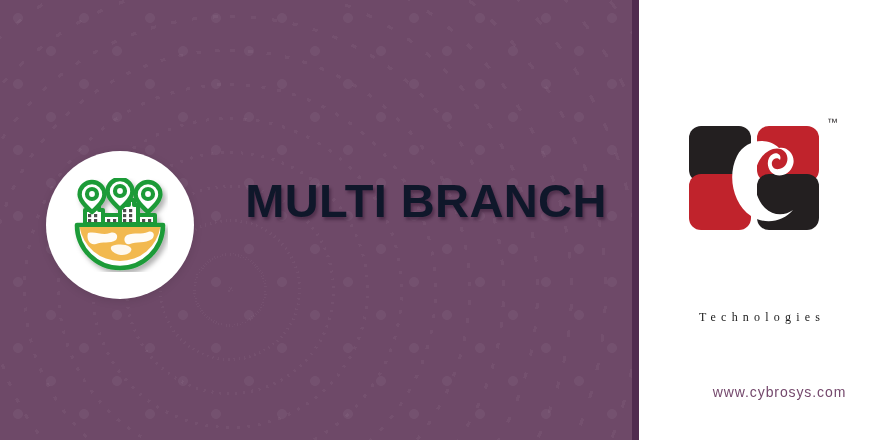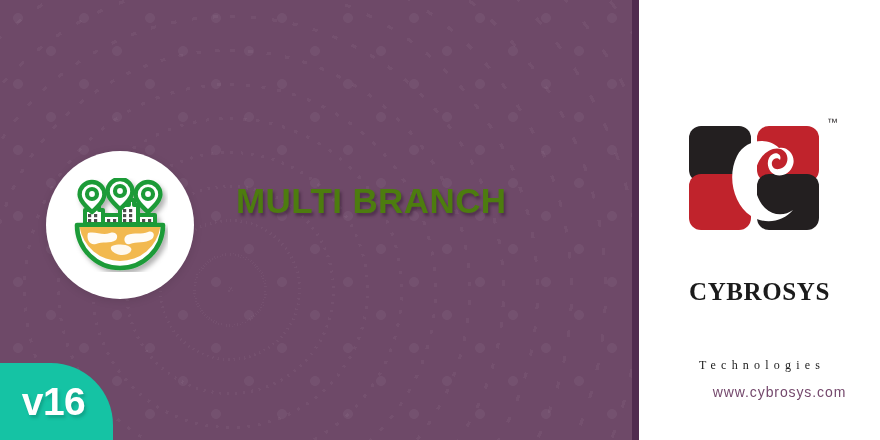--- a/index.html
+++ b/index.html
@@ -101,14 +101,15 @@
   }
   .title-line {
     display: block;
-    color: #4d7c0f;
+    color: #0f172a;
     font-family: "Liberation Sans", sans-serif;
     font-weight: bold;
-    font-size: 35px;
+    font-size: 47px;
     line-height: 42px;
     letter-spacing: 0.4px;
     text-shadow: 2px 3px 3px rgba(45,20,45,0.45);
     white-space: nowrap;
+    text-align: center;
   }
 
   

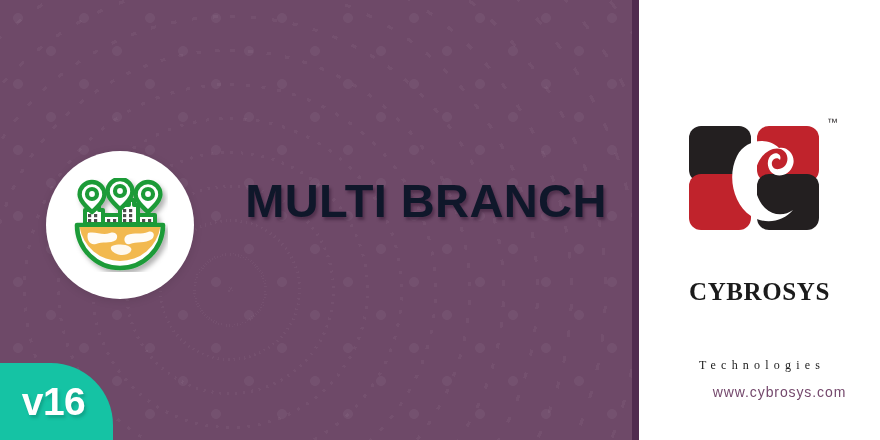--- a/index.html
+++ b/index.html
@@ -308,7 +308,6 @@
       </svg>
     </div>
 
-    <div class="brand-name">CYBROSYS</div>
     <div class="brand-sub">Technologies</div>
 
     <div class="website">www.cybrosys.com</div>

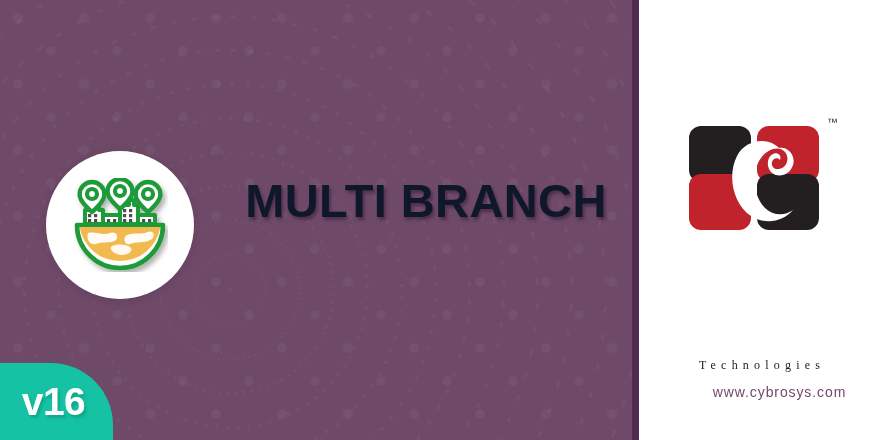--- a/index.html
+++ b/index.html
@@ -190,7 +190,6 @@
     padding-left: 5px;
     box-sizing: border-box;
     color: #1B1B1B;
-    margin-top: 48px;
   }
 
   .website {

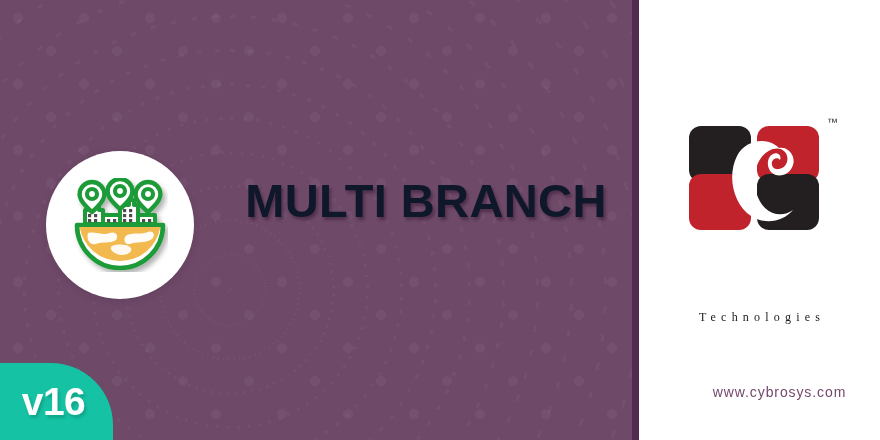--- a/index.html
+++ b/index.html
@@ -275,9 +275,6 @@
     <span class="title-line">MULTI BRANCH</span>
   </div>
 
-  <div class="version-badge">
-    <div class="version-label">v16</div>
-  </div>
 
   <div class="right-panel">
 

